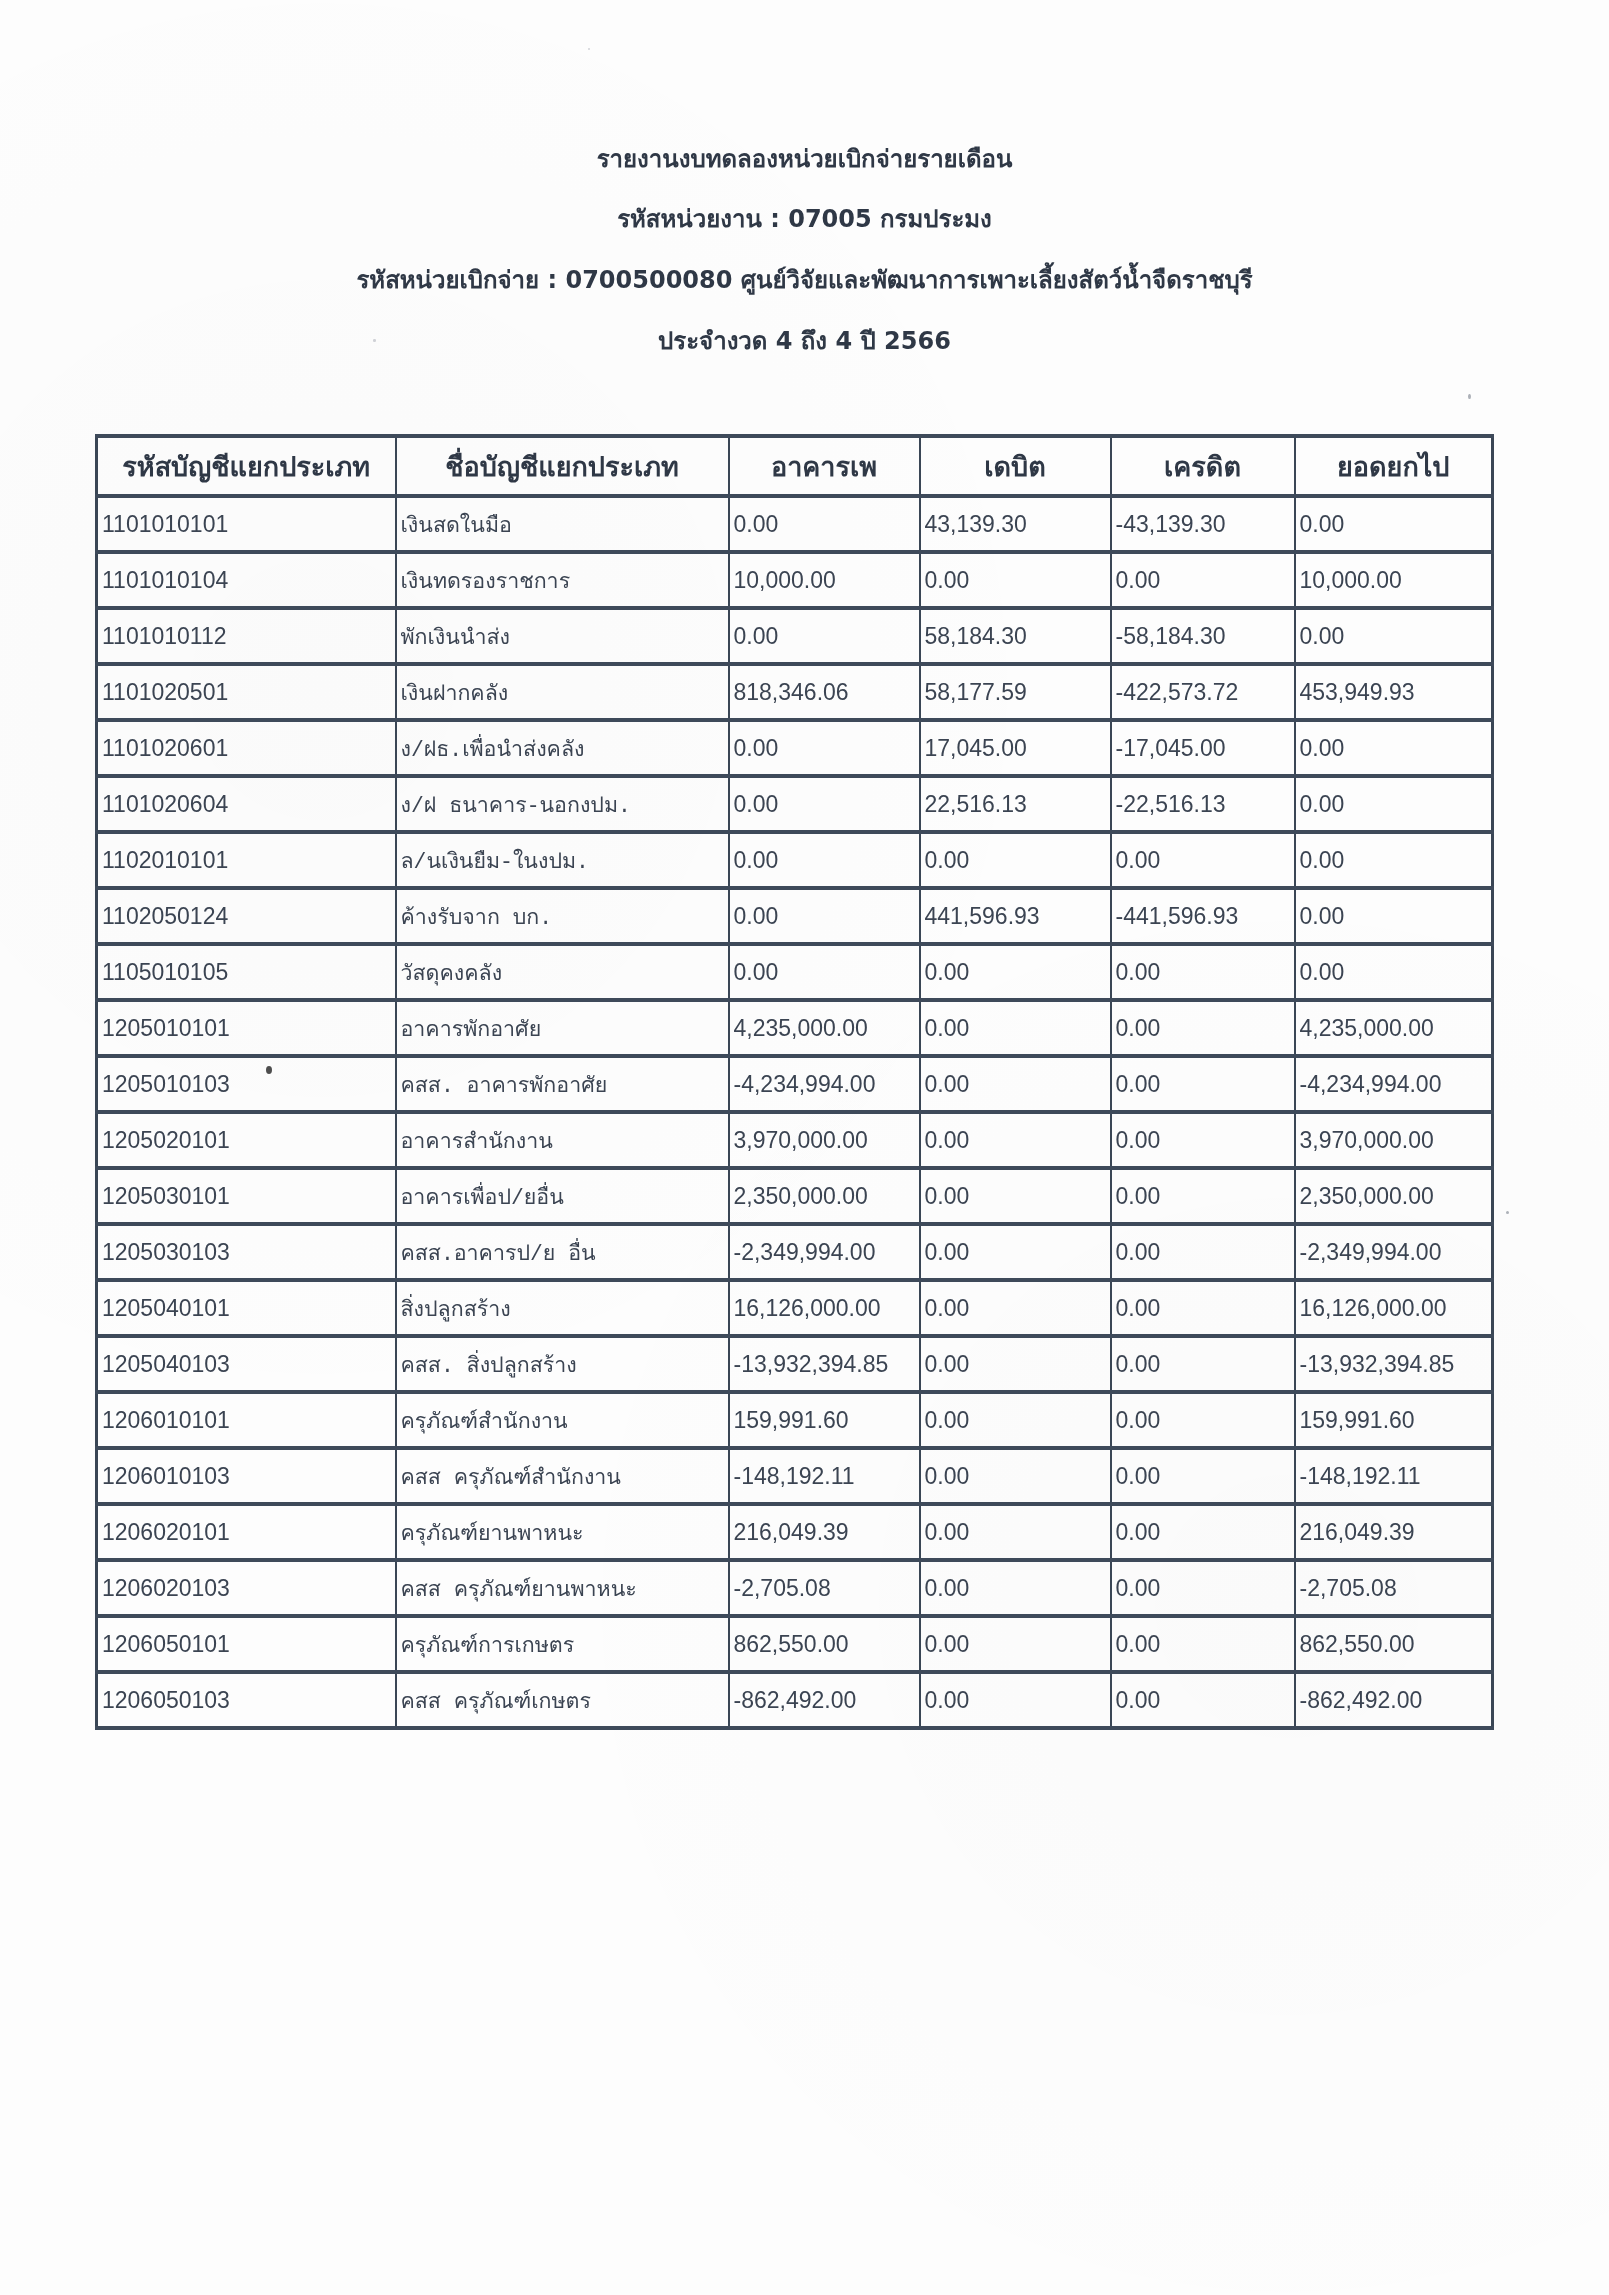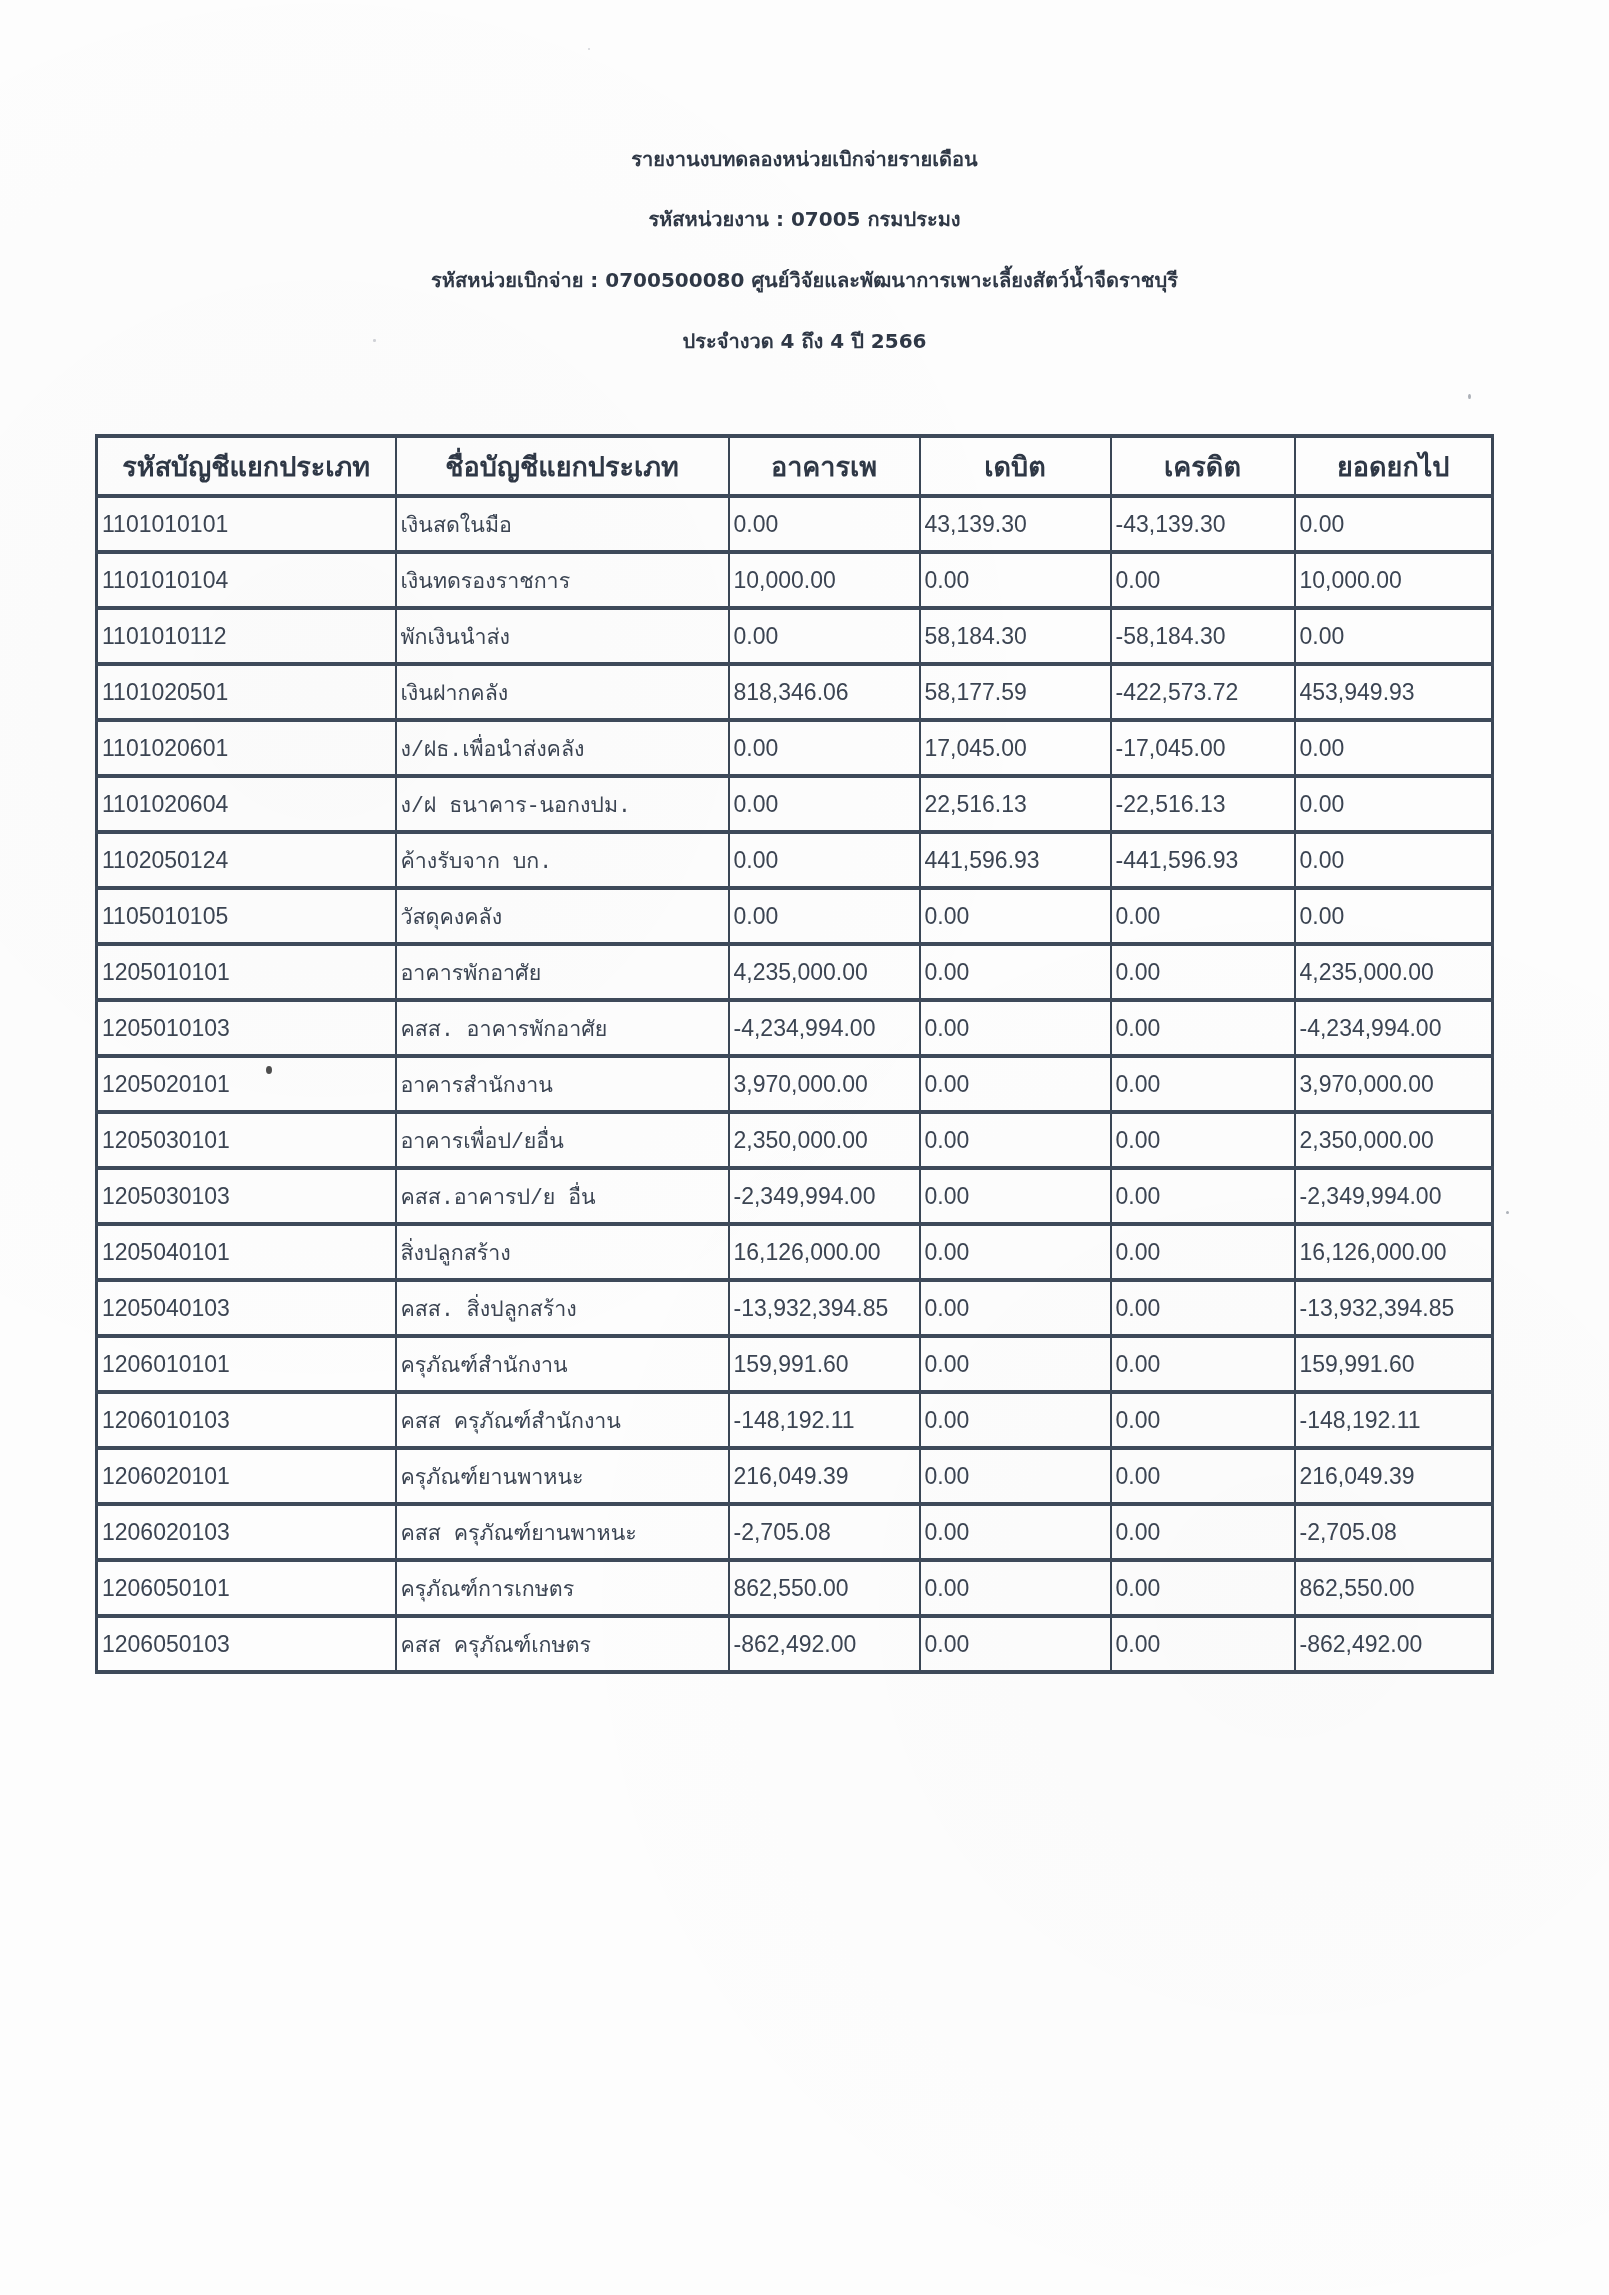--- a/index.html
+++ b/index.html
@@ -33,7 +33,7 @@
     color: #2f3846;
   }
   .header-line {
-    font-size: 20px;
+    font-size: 24px;
     line-height: 24px;
     height: 24px;
     margin: 0;

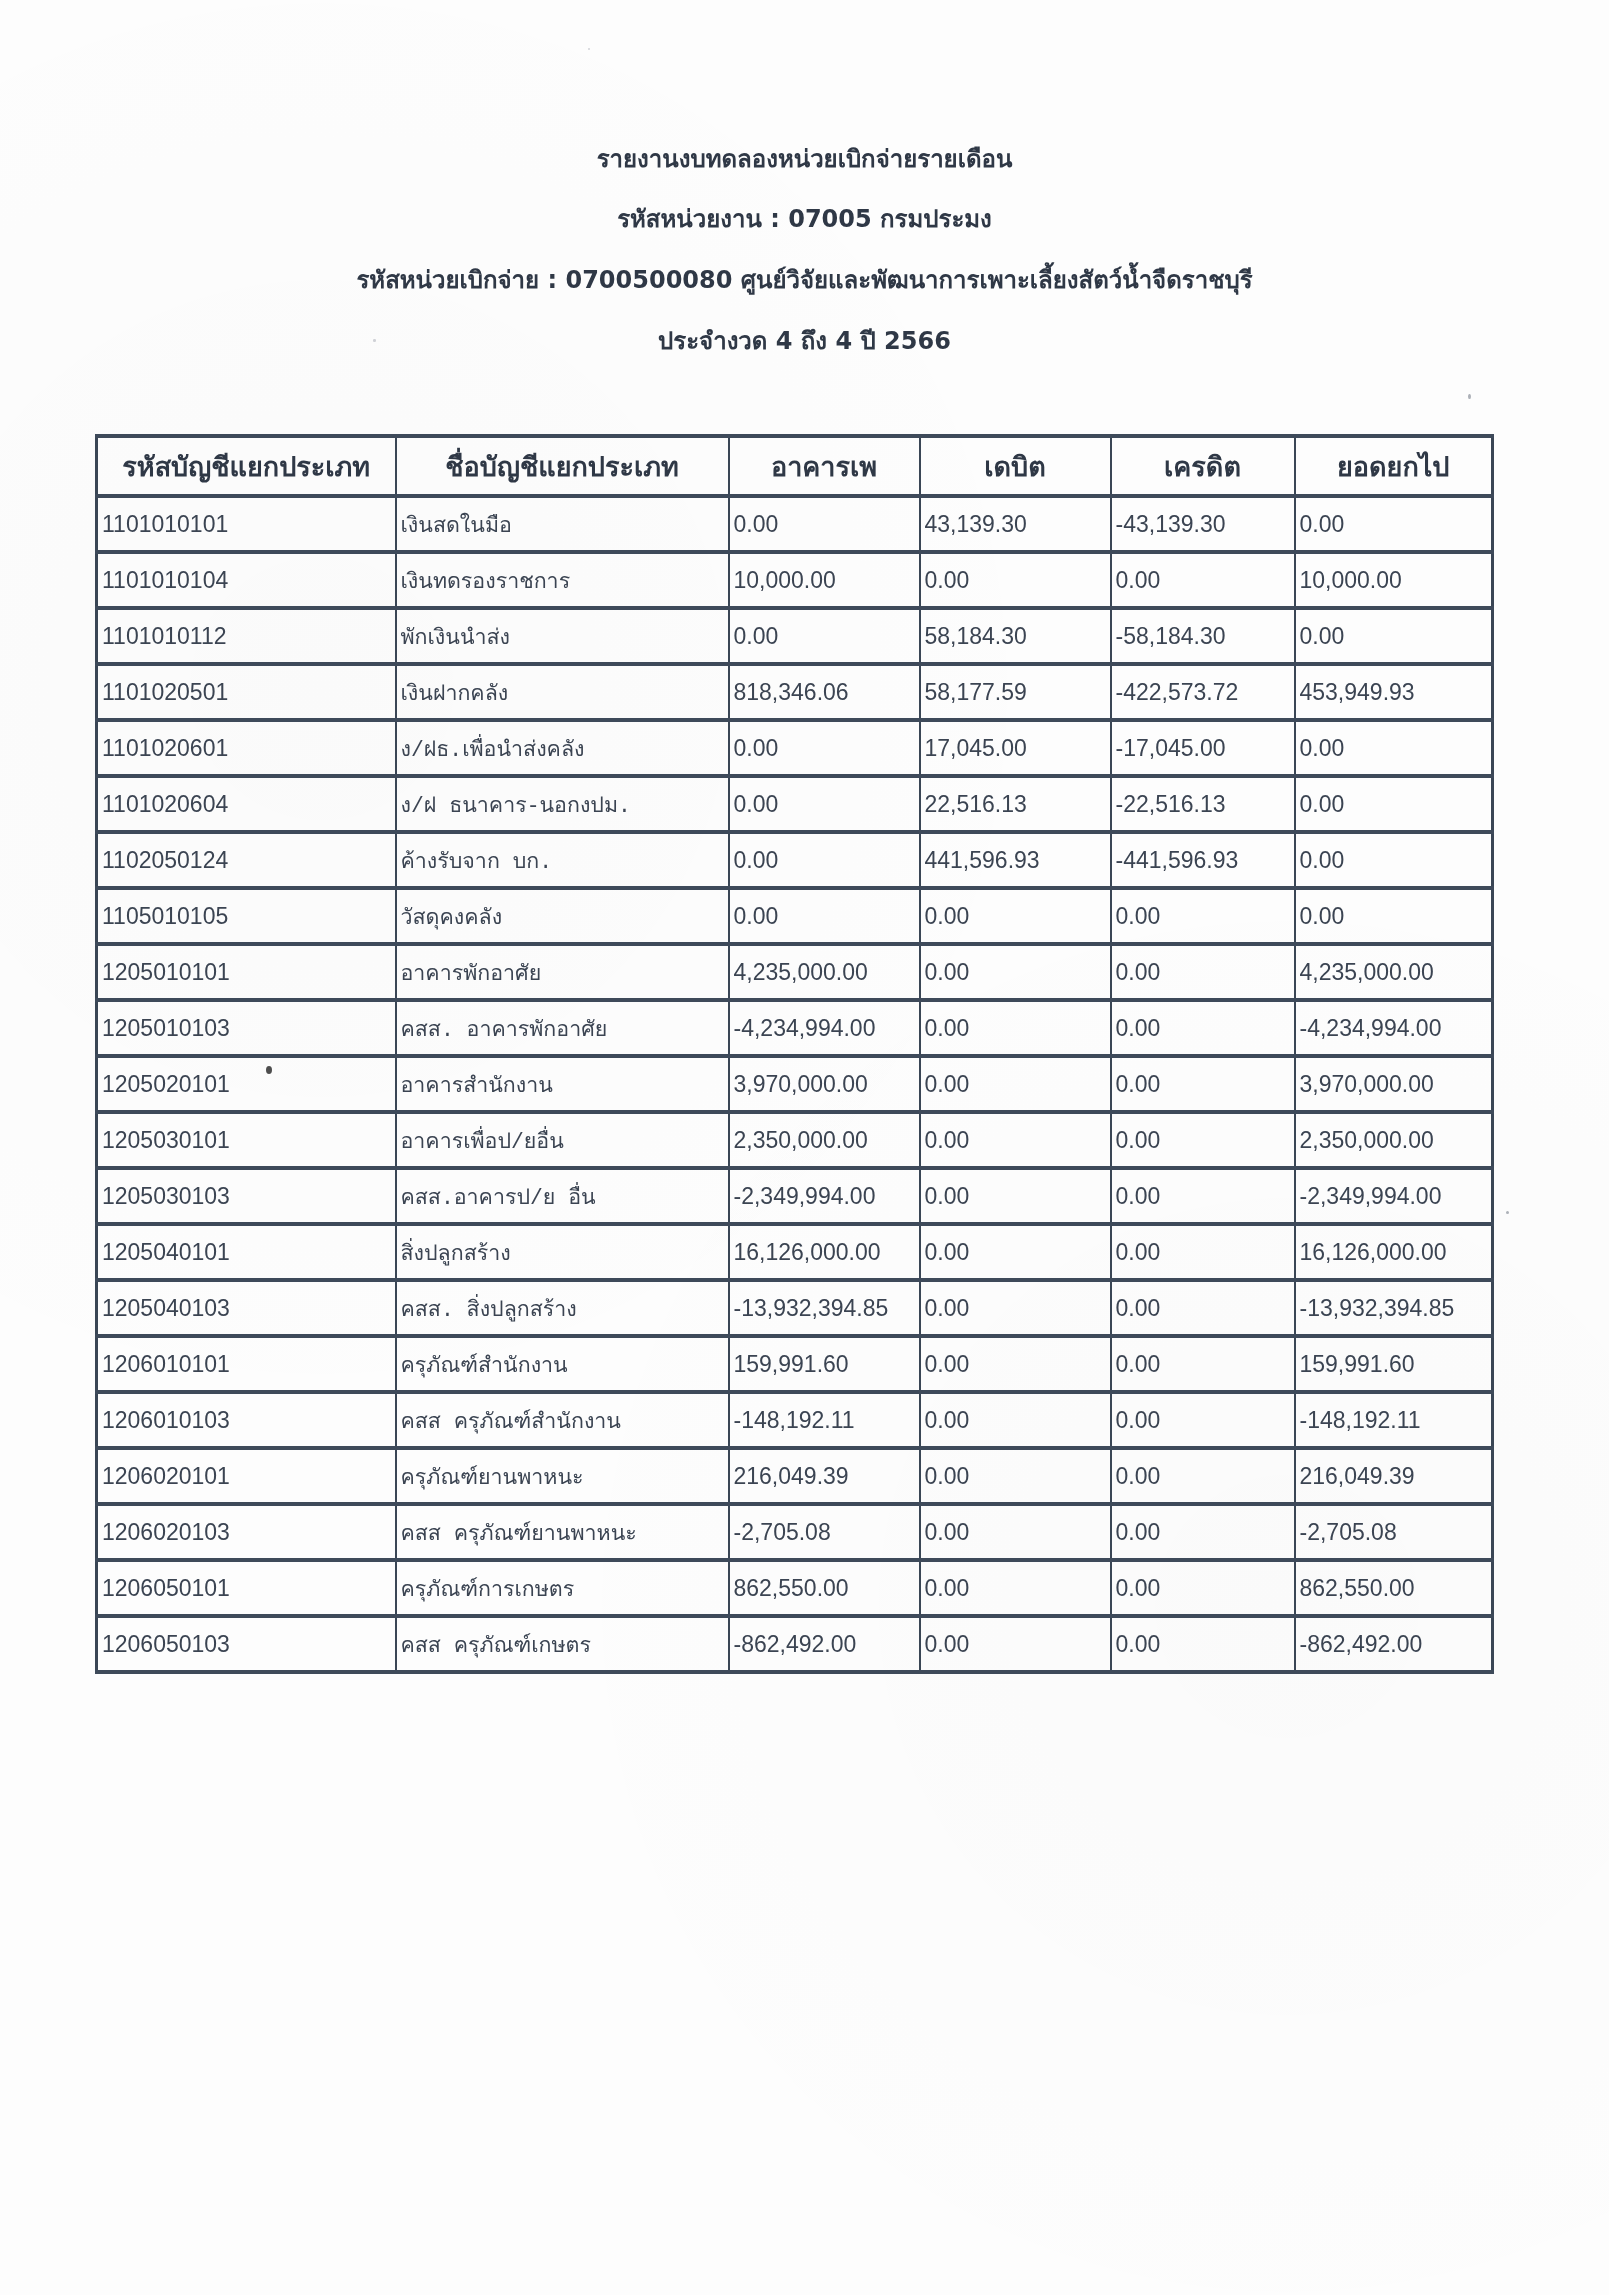--- a/index.html
+++ b/index.html
@@ -176,6 +176,14 @@
           <td>0.00</td>
         </tr>
         <tr>
+          <td>1102010101</td>
+          <td class="name">ล/นเงินยืม-ในงปม.</td>
+          <td>0.00</td>
+          <td>0.00</td>
+          <td>0.00</td>
+          <td>0.00</td>
+        </tr>
+        <tr>
           <td>1102050124</td>
           <td class="name">ค้างรับจาก บก.</td>
           <td>0.00</td>

